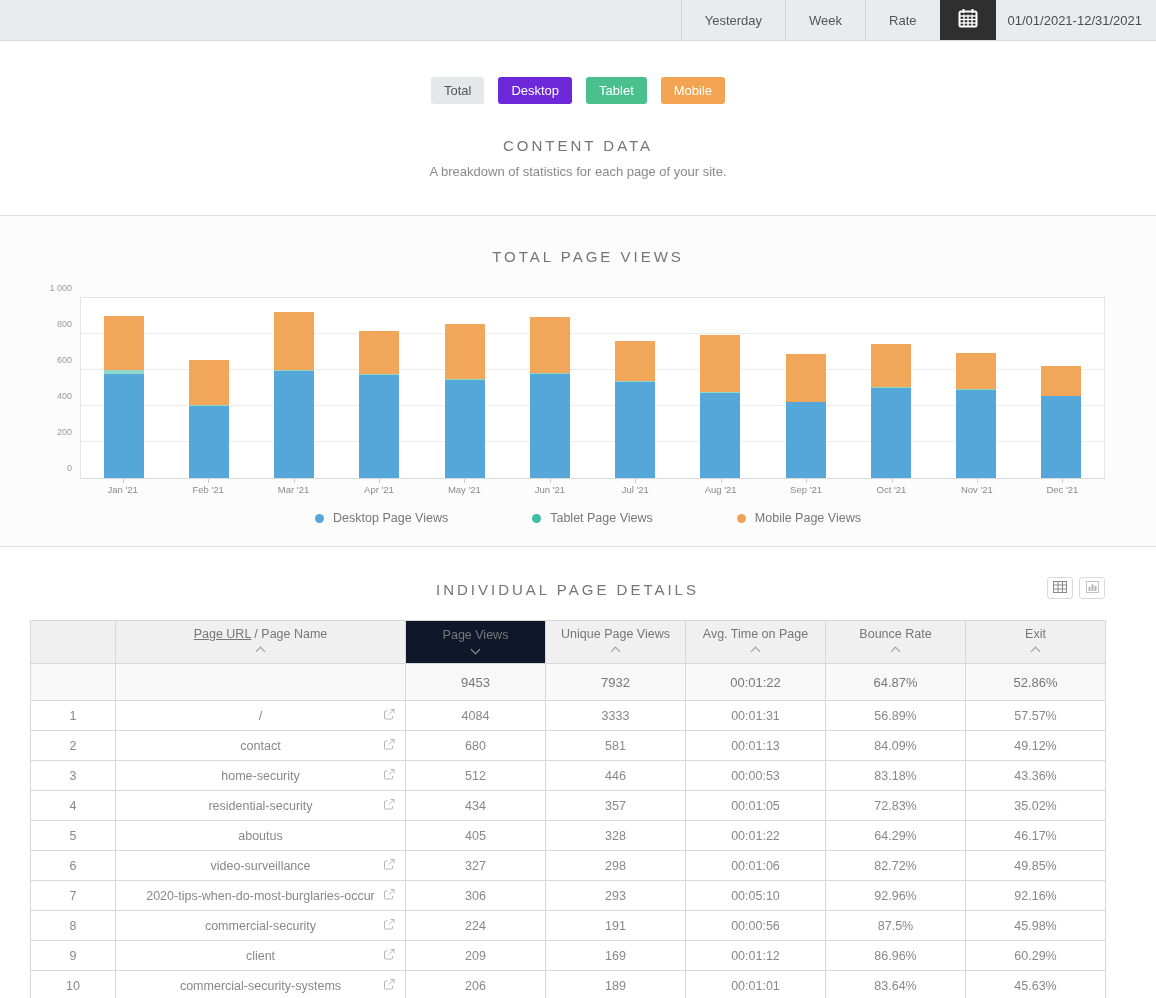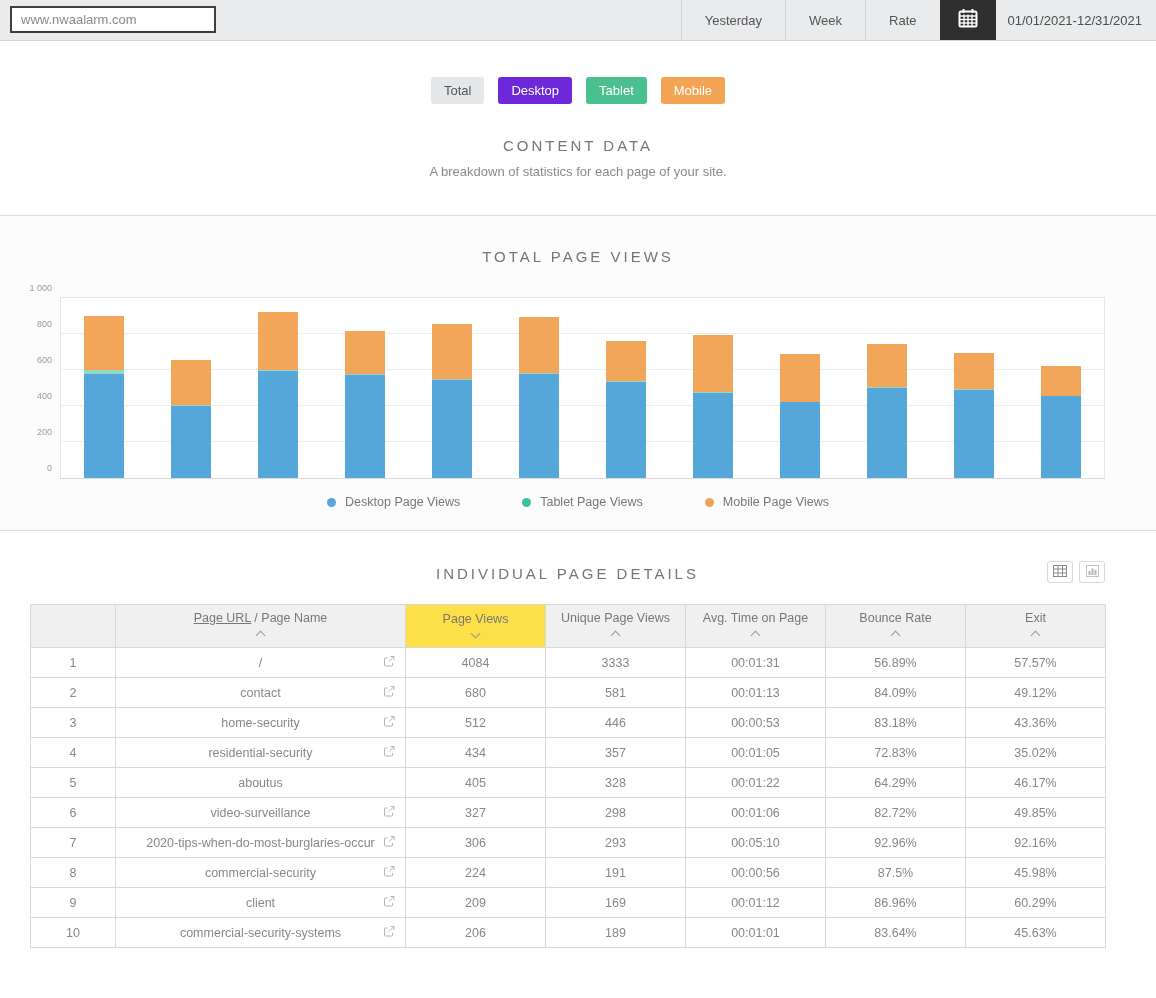--- a/index.html
+++ b/index.html
@@ -77,7 +77,6 @@
 <body>
 
 <div class="topbar">
-  <input class="url-input" value="www.nwaalarm.com" style="">
   <div class="topbar-spacer"></div>
   <div class="range-btn">Yesterday</div>
   <div class="range-btn">Week</div>

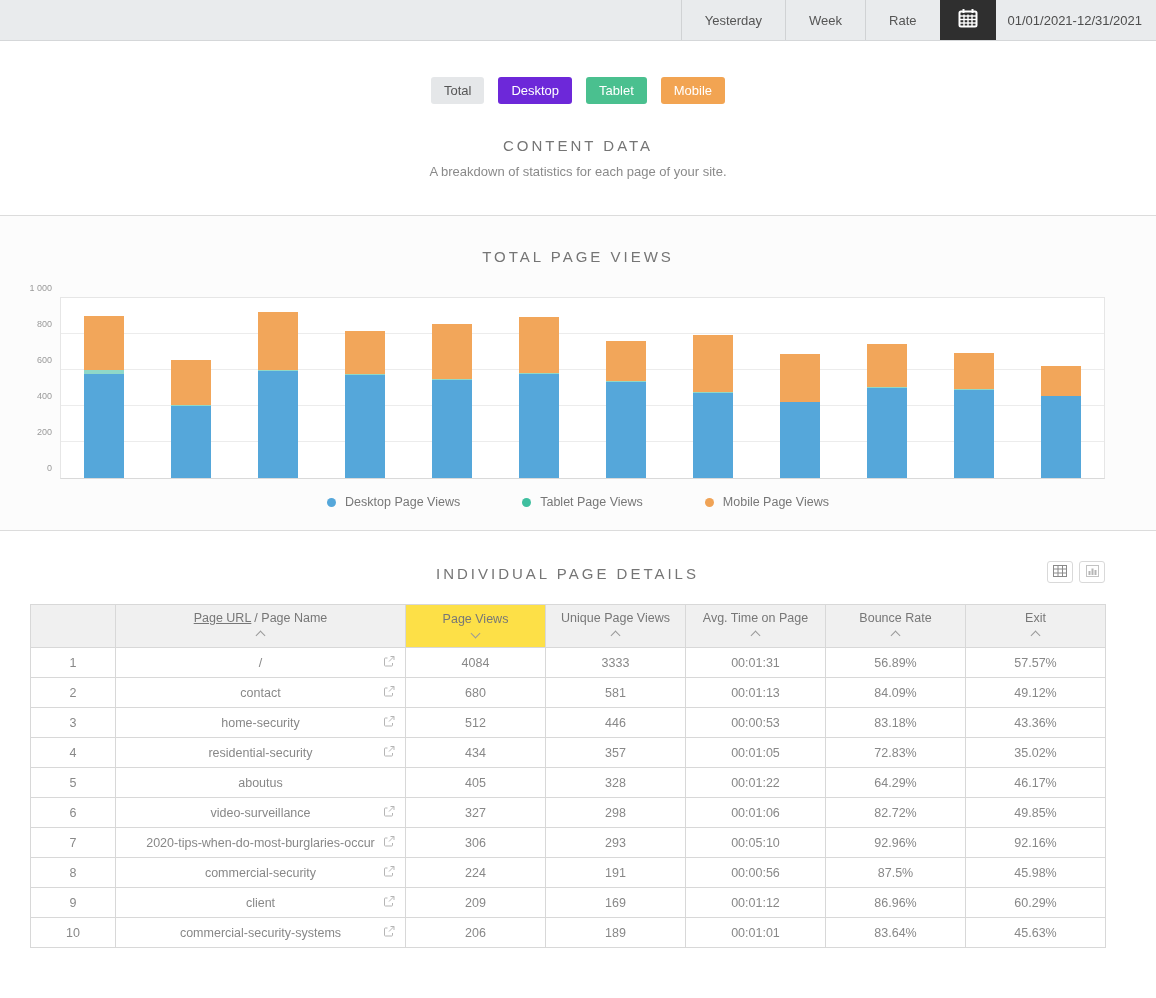--- a/index.html
+++ b/index.html
@@ -31,7 +31,7 @@
   .divider { margin-top:36px; border:none; border-top:1px solid #dcdcdc; width:100%; }
 
   
-  .chart-section { background:#fcfcfc; padding-bottom:1px; }
+  .chart-section { background:#fcfcfc; padding-bottom:1px;padding-left:20px; }
   .chart-title { padding-top:32px; }
   .chart-wrap { margin:32px 51px 0 60px; position:relative; }
   .plot { position:relative; height:182px; background:#fff; border:1px solid #e6e6e6; border-bottom:1px solid #d9d9d9; }

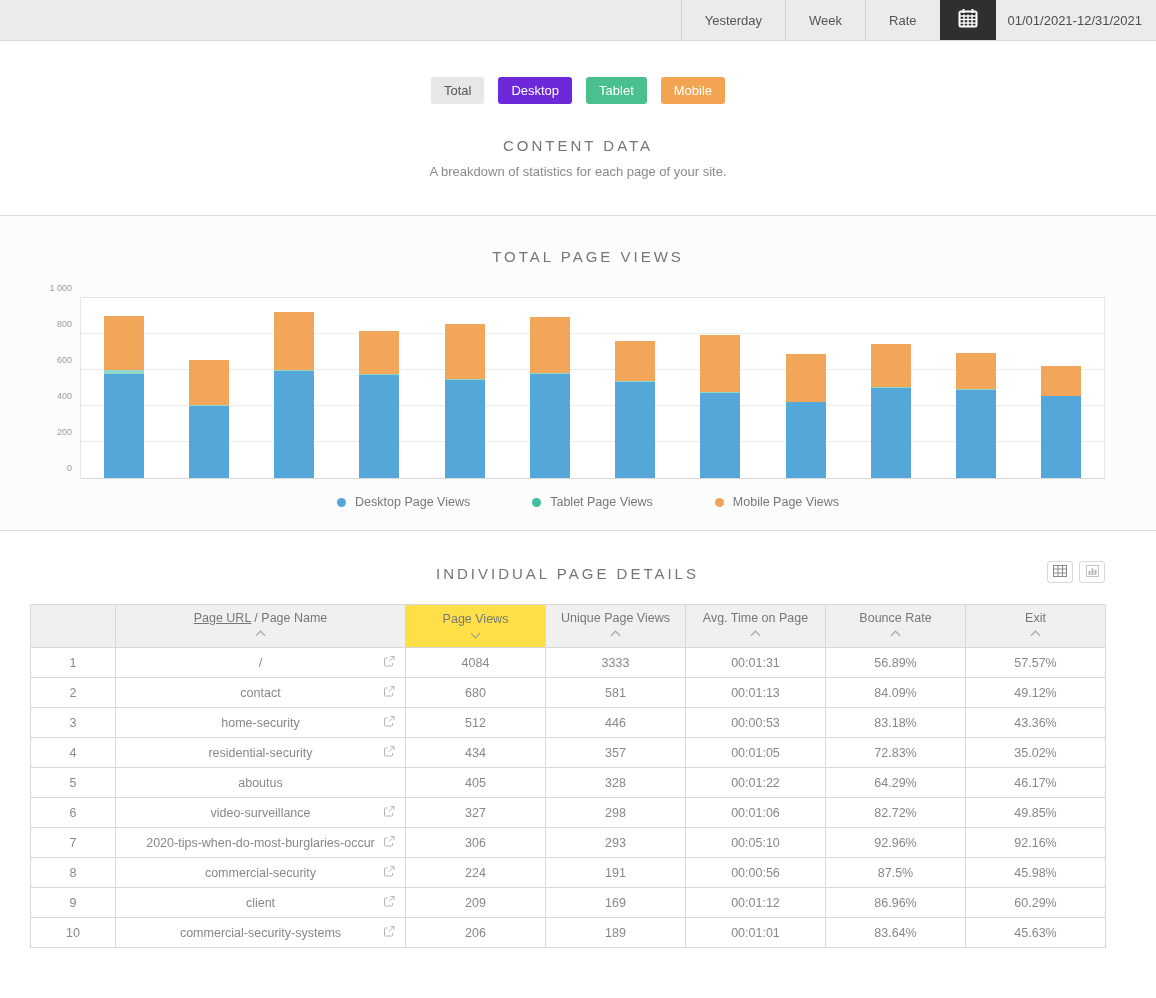--- a/index.html
+++ b/index.html
@@ -213,6 +213,20 @@
             </div>
           </div>
         </div>
+      </div>
+    <div class="xlabels">
+        <div class="xlab">Jan '21</div>
+        <div class="xlab">Feb '21</div>
+        <div class="xlab">Mar '21</div>
+        <div class="xlab">Apr '21</div>
+        <div class="xlab">May '21</div>
+        <div class="xlab">Jun '21</div>
+        <div class="xlab">Jul '21</div>
+        <div class="xlab">Aug '21</div>
+        <div class="xlab">Sep '21</div>
+        <div class="xlab">Oct '21</div>
+        <div class="xlab">Nov '21</div>
+        <div class="xlab">Dec '21</div>
       </div>
   </div>
 

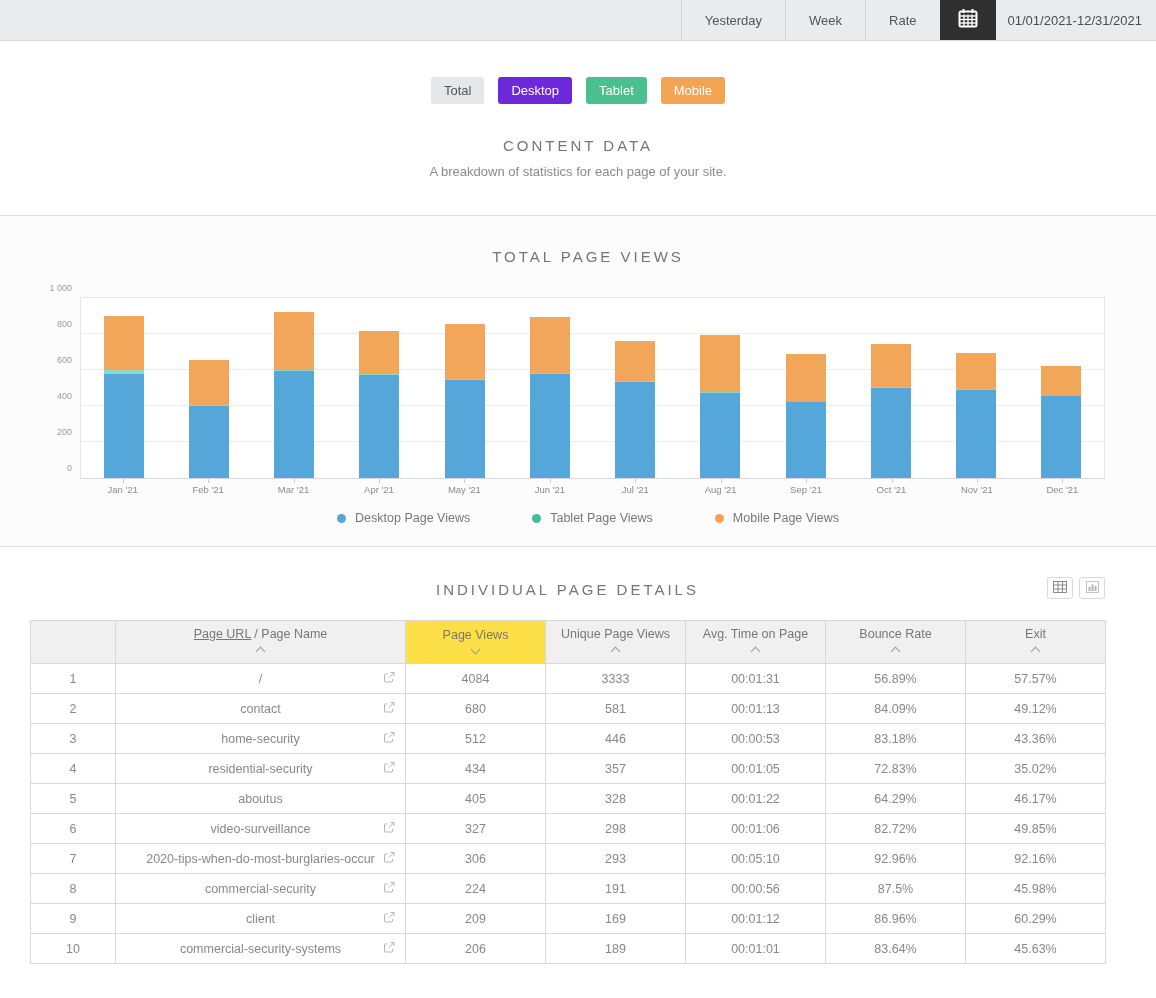--- a/index.html
+++ b/index.html
@@ -43,7 +43,7 @@
   .xlabels { display:flex; margin-top:5px; }
   .xlab { flex:1; text-align:center; font-size:9.5px; color:#8a8a8a; position:relative; }
   .xlab::before { content:""; position:absolute; top:-5px; left:50%; width:1px; height:4px; background:#ccc; }
-  .legend { display:flex; justify-content:center; gap:62px; margin:16px 0 20px 0; }
+  .legend { display:flex; justify-content:center; gap:84px; margin:16px 0 20px 0; }
   .legend-item { display:flex; align-items:center; gap:9px; font-size:12.5px; color:#777; cursor:pointer; }
   .legend-dot { width:9px; height:9px; border-radius:50%; }
 

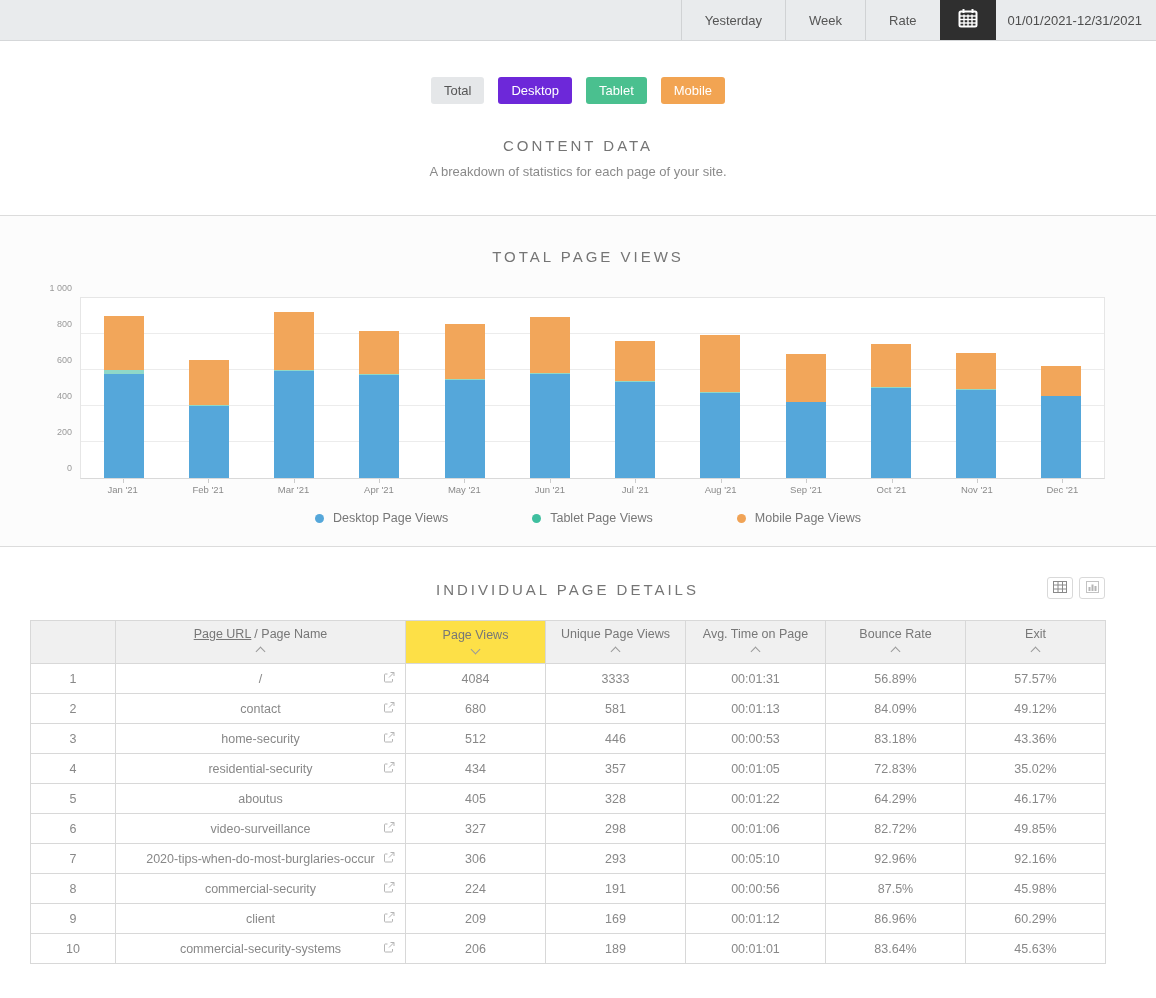--- a/index.html
+++ b/index.html
@@ -61,7 +61,7 @@
   col.c-val { width:140px; }
   th, td { border:1px solid #d8d8d8; text-align:center; font-weight:normal; }
   th { background:#f0f0f0; color:#777; font-size:12.5px; height:43px; vertical-align:middle; cursor:pointer; }
-  th.active { background:#fde047;margin-top:20px; }
+  th.active { background:#0f172a;margin-top:20px; }
   th.rank-h { cursor:default; }
   .hdr-link { text-decoration:underline; }
   .hdr-rest { margin-left:3px; }

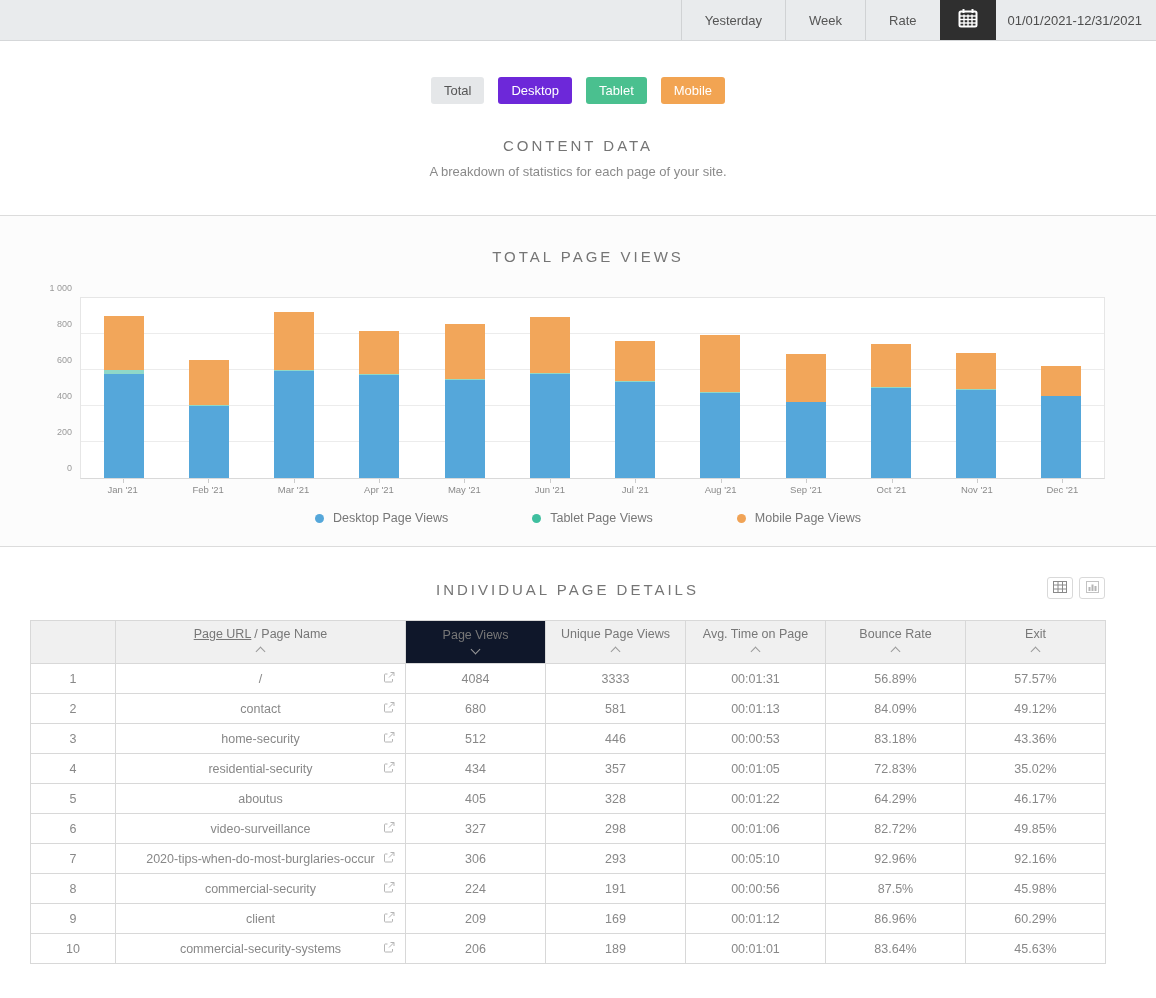--- a/index.html
+++ b/index.html
@@ -315,6 +315,15 @@
       </tr>
     </thead>
     <tbody>
+      <tr class="summary">
+        <td></td>
+        <td></td>
+        <td>9453</td>
+        <td>7932</td>
+        <td>00:01:22</td>
+        <td>64.87%</td>
+        <td>52.86%</td>
+      </tr>
     <tr class="data-row">
           <td>1</td>
           <td class="name-cell"><span>/</span><span class="ext-icon"><svg width="12" height="12" viewBox="0 0 12 12" fill="none">

